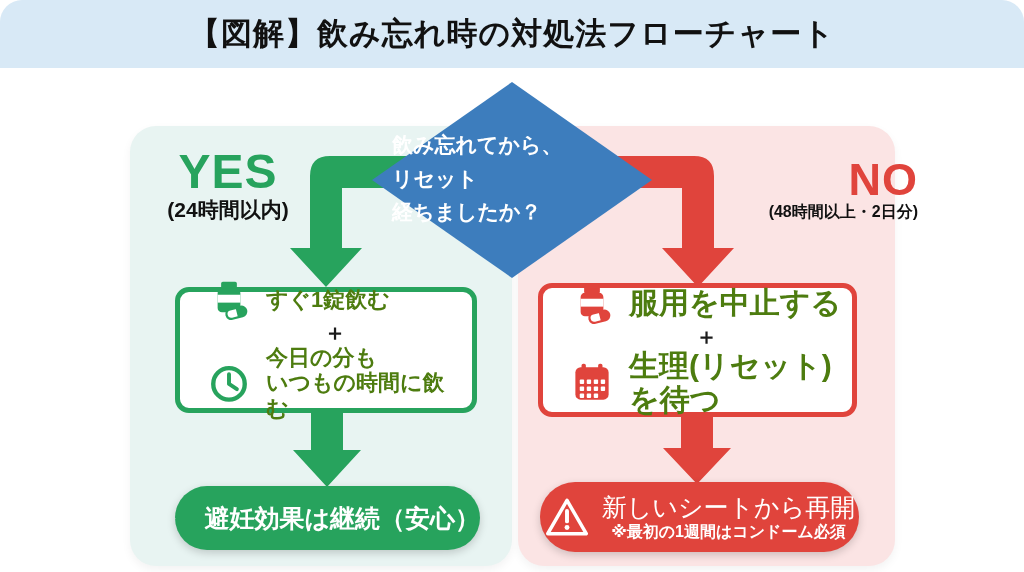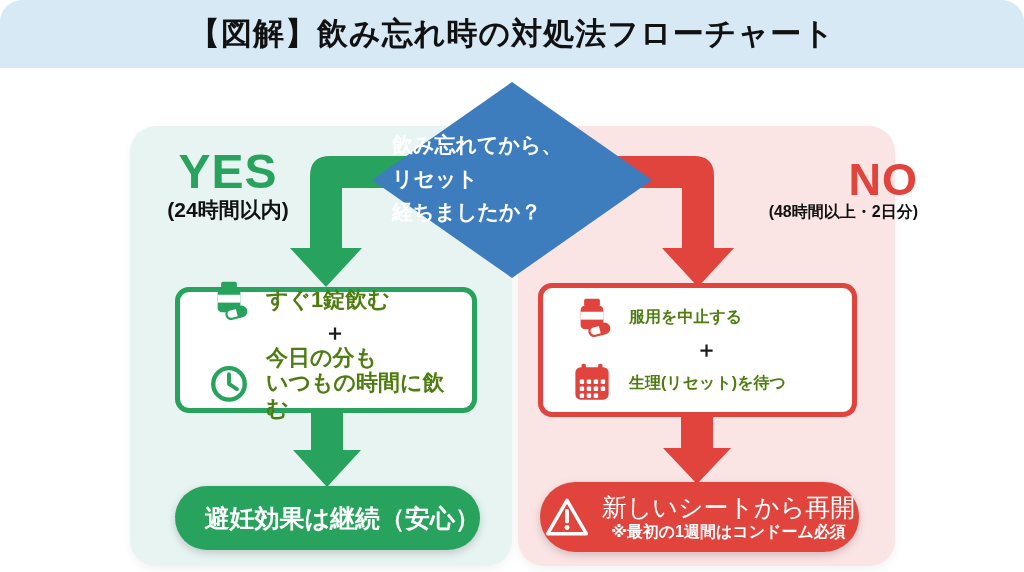--- a/index.html
+++ b/index.html
@@ -46,7 +46,7 @@
   .step-row{display:flex;align-items:center;gap:16px;}
   .step-icon{width:42px;height:42px;flex:0 0 42px;}
   .step-text{font-size:22px;font-weight:700;color:#4d7c0f;line-height:1.15;}
-  .red-box .step-text{font-size:16px;}
+  .red-box .step-text{font-size:30px;}
   .plus{font-size:22px;font-weight:800;color:#1b1b1b;text-align:center;line-height:1;margin:1px 0;}
   
   .pill{

